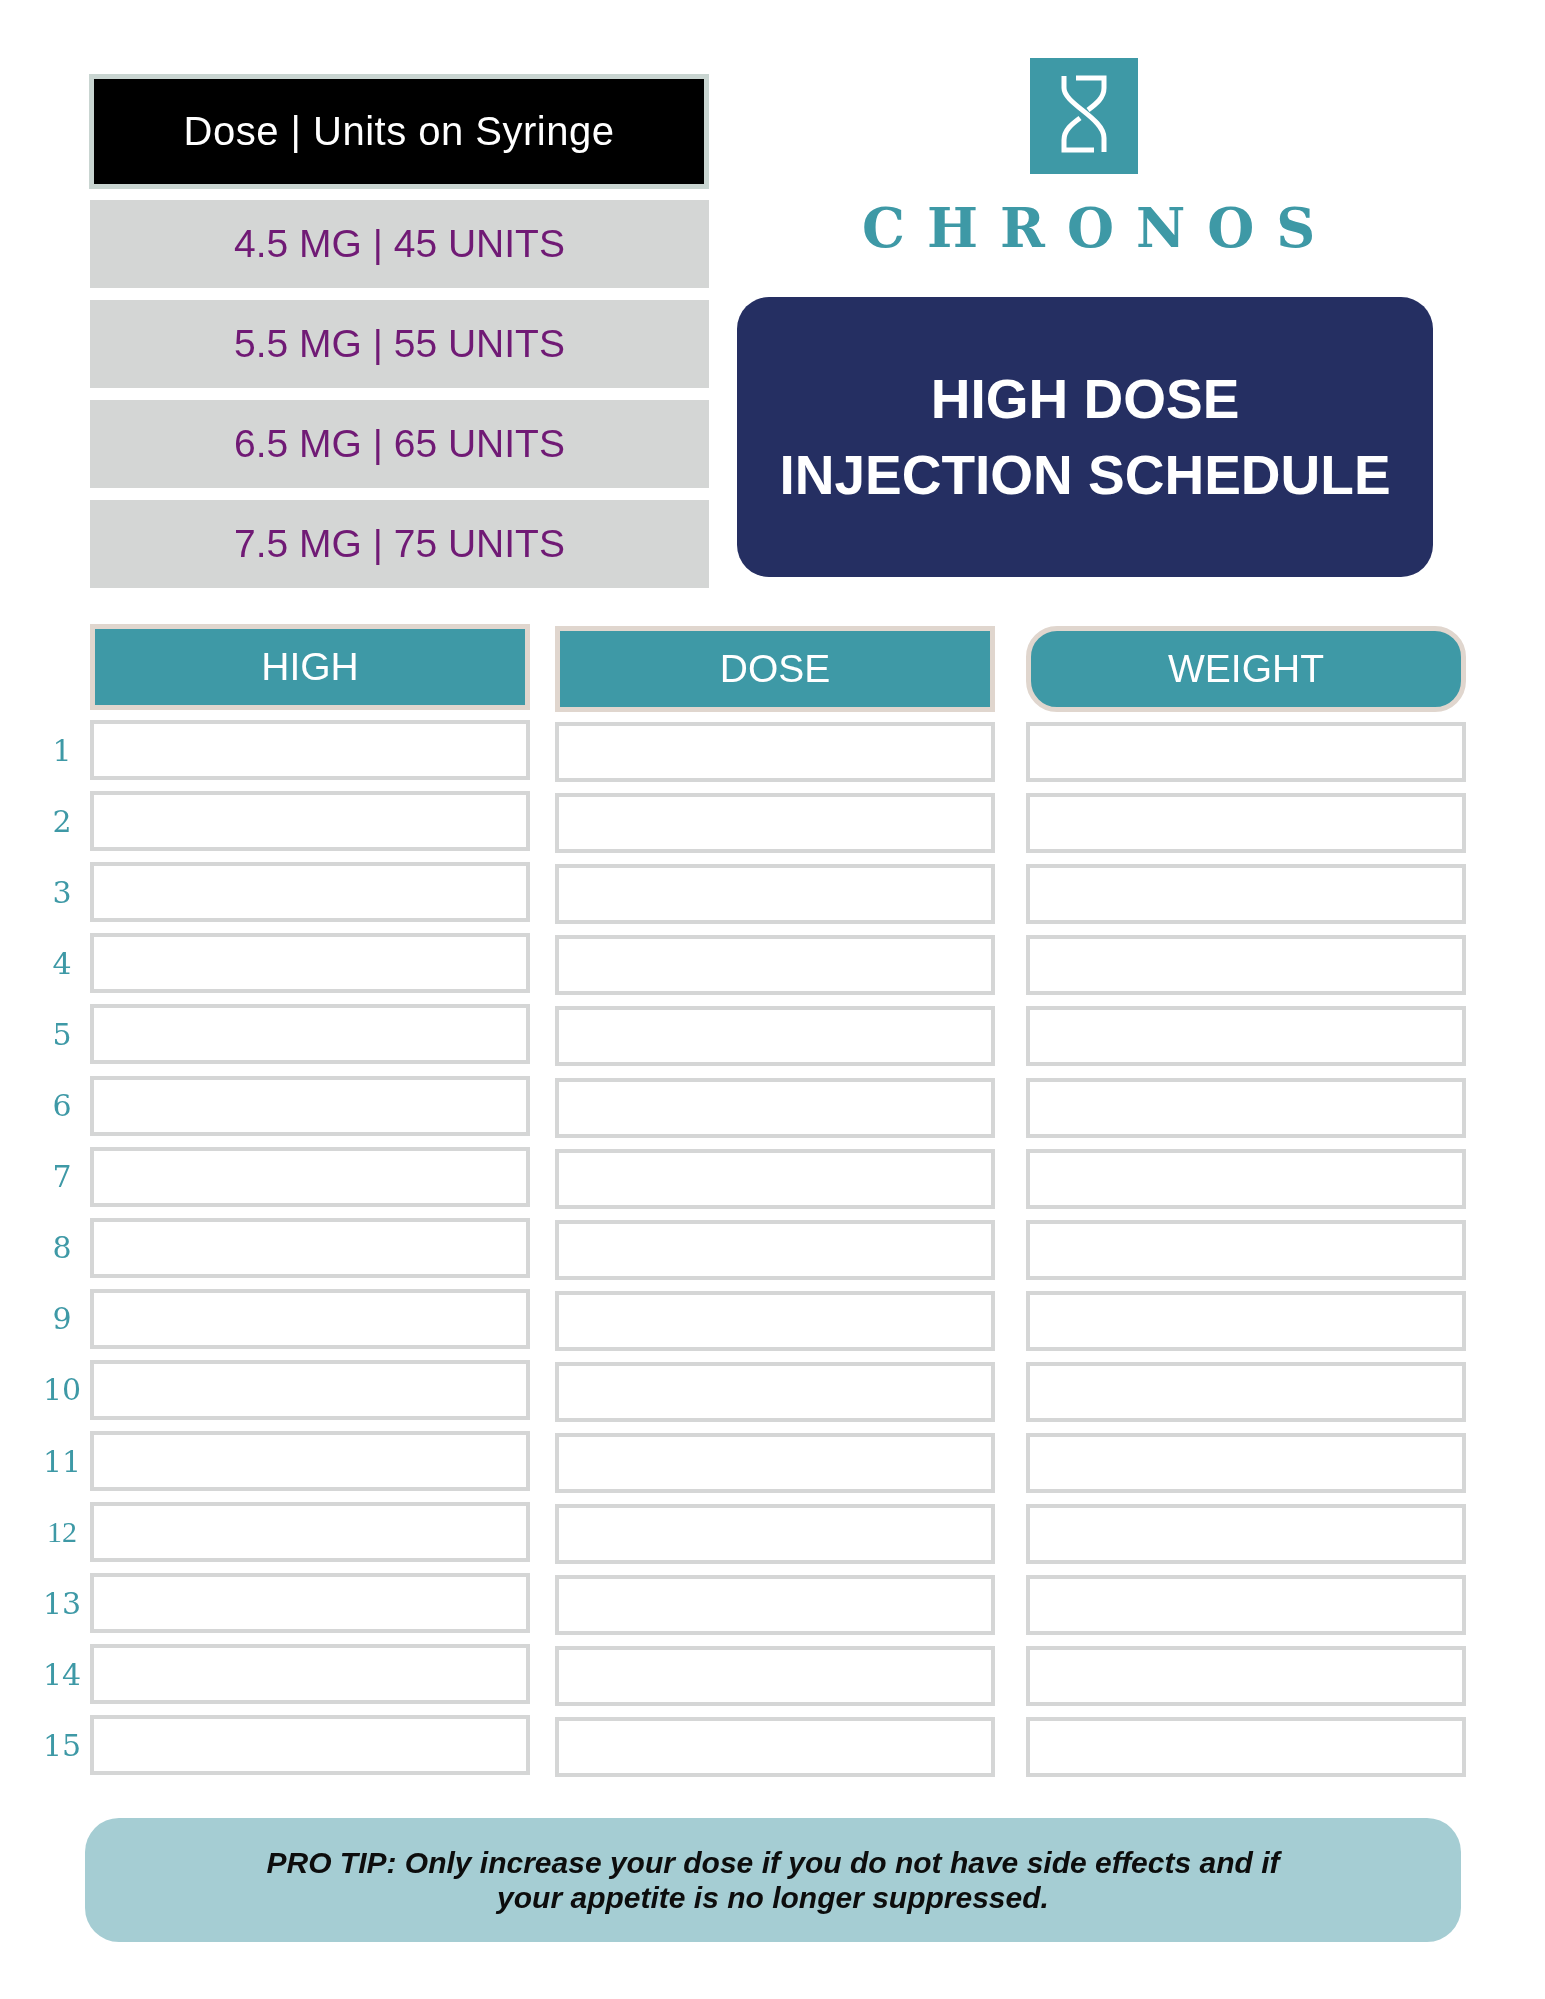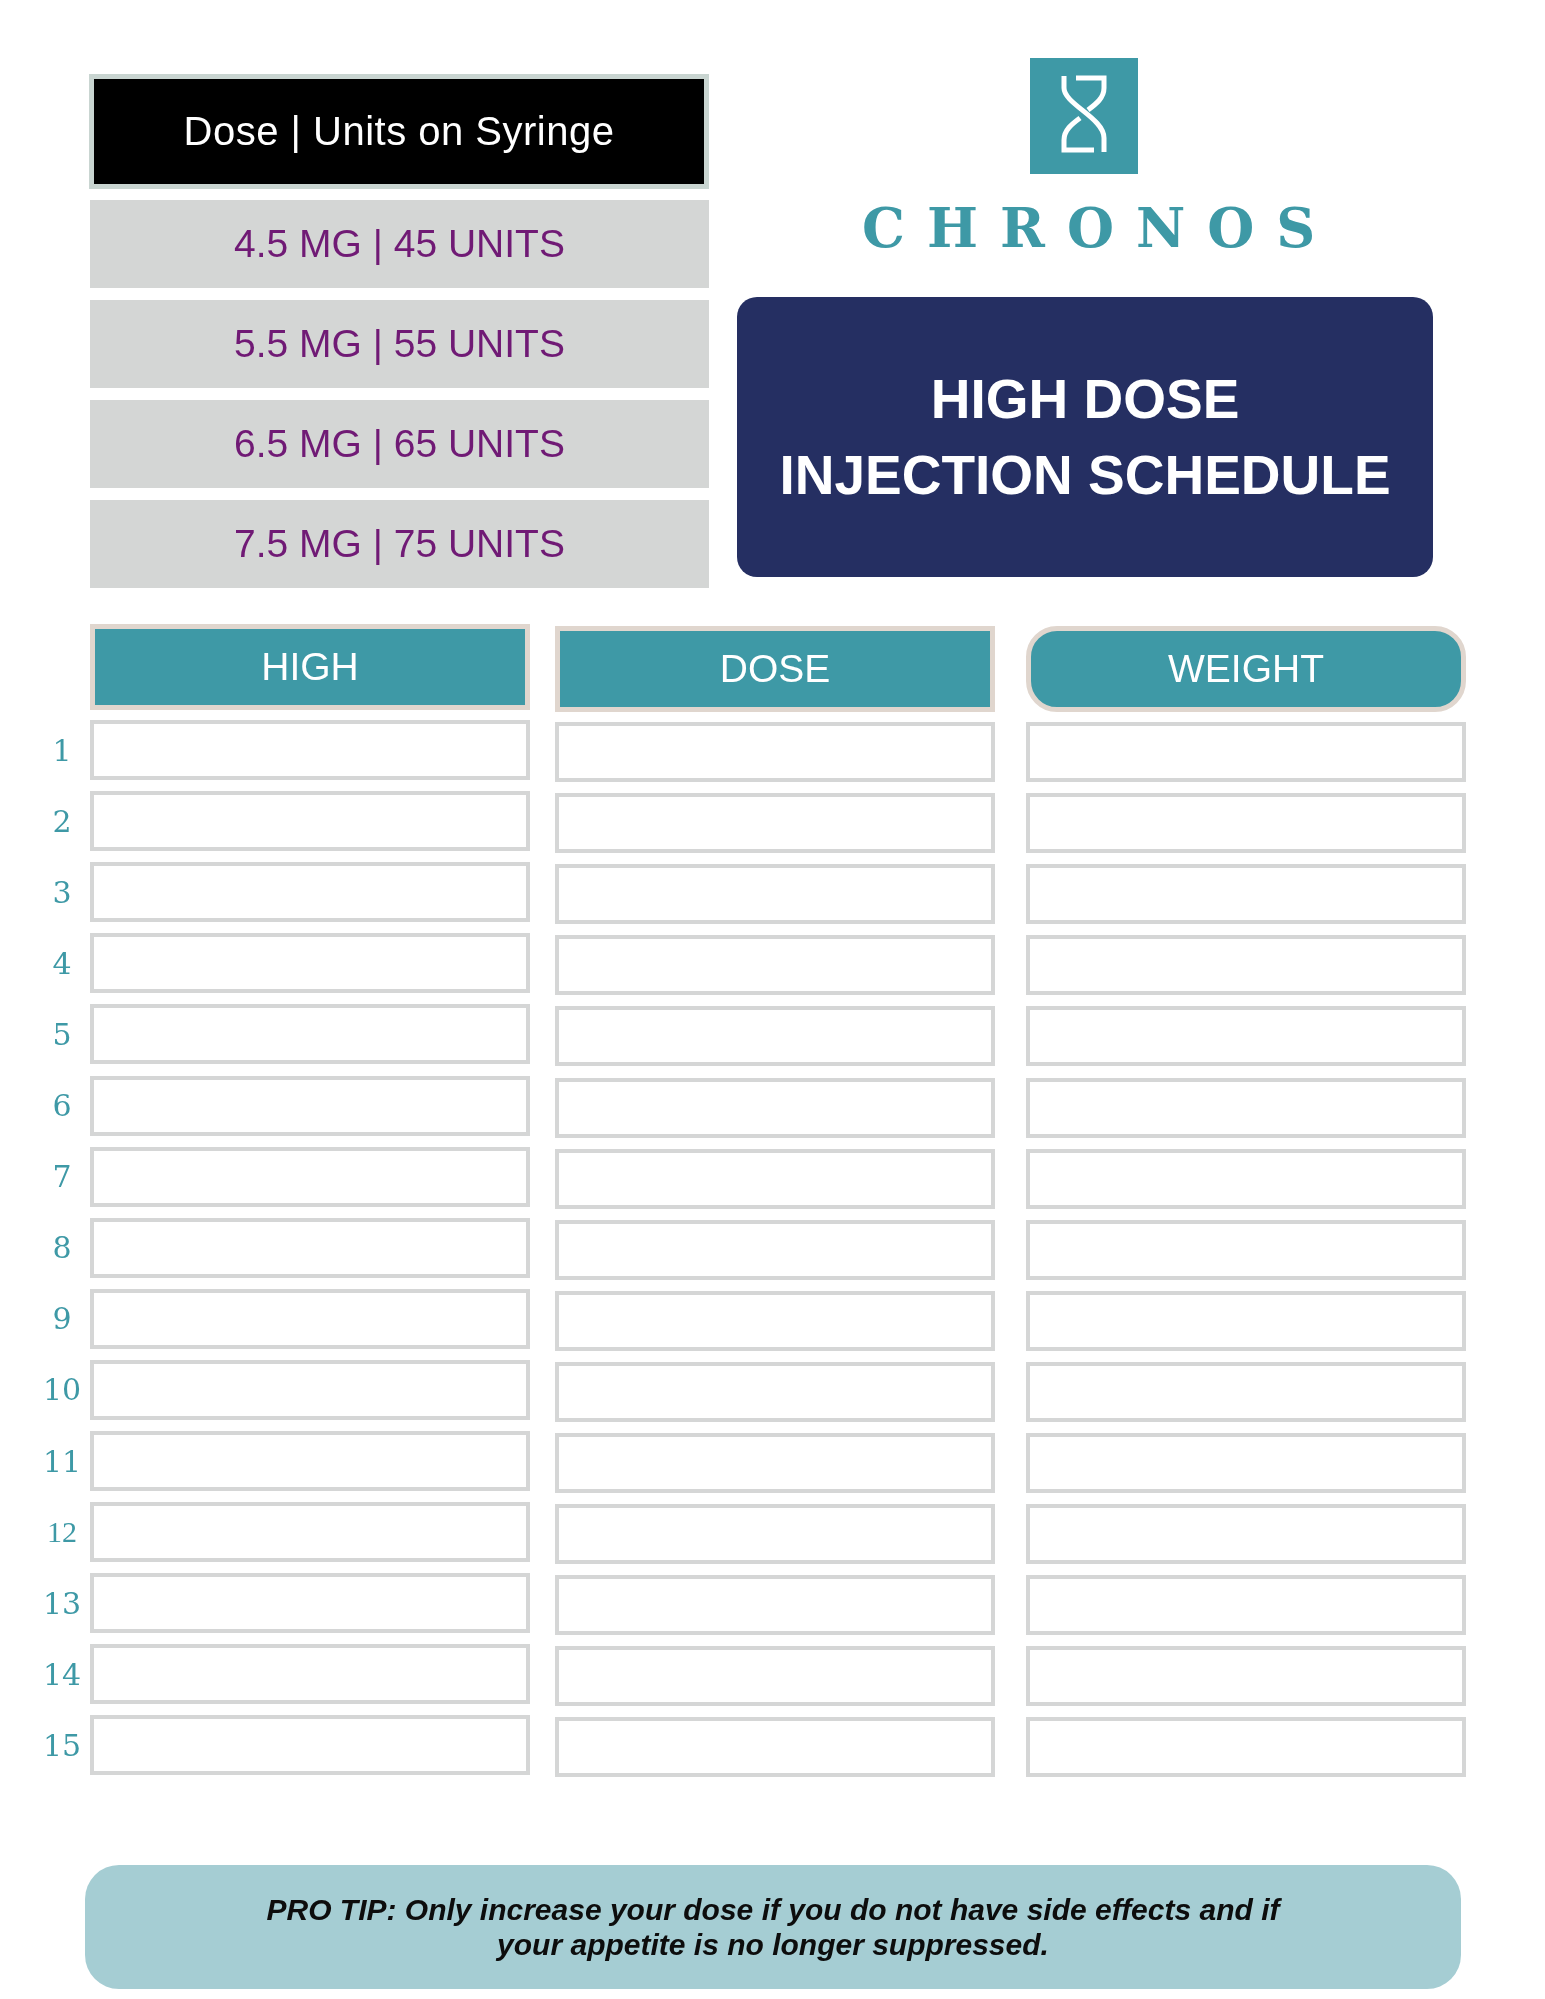--- a/index.html
+++ b/index.html
@@ -59,7 +59,7 @@
     .title-box {
       left: 737px; top: 297px; width: 696px; height: 280px;
       background: #252f62;
-      border-radius: 20px;
+      border-radius: 32px;
       color: #ffffff;
       display: flex; flex-direction: column; align-items: center; justify-content: center;
       font-weight: 700;

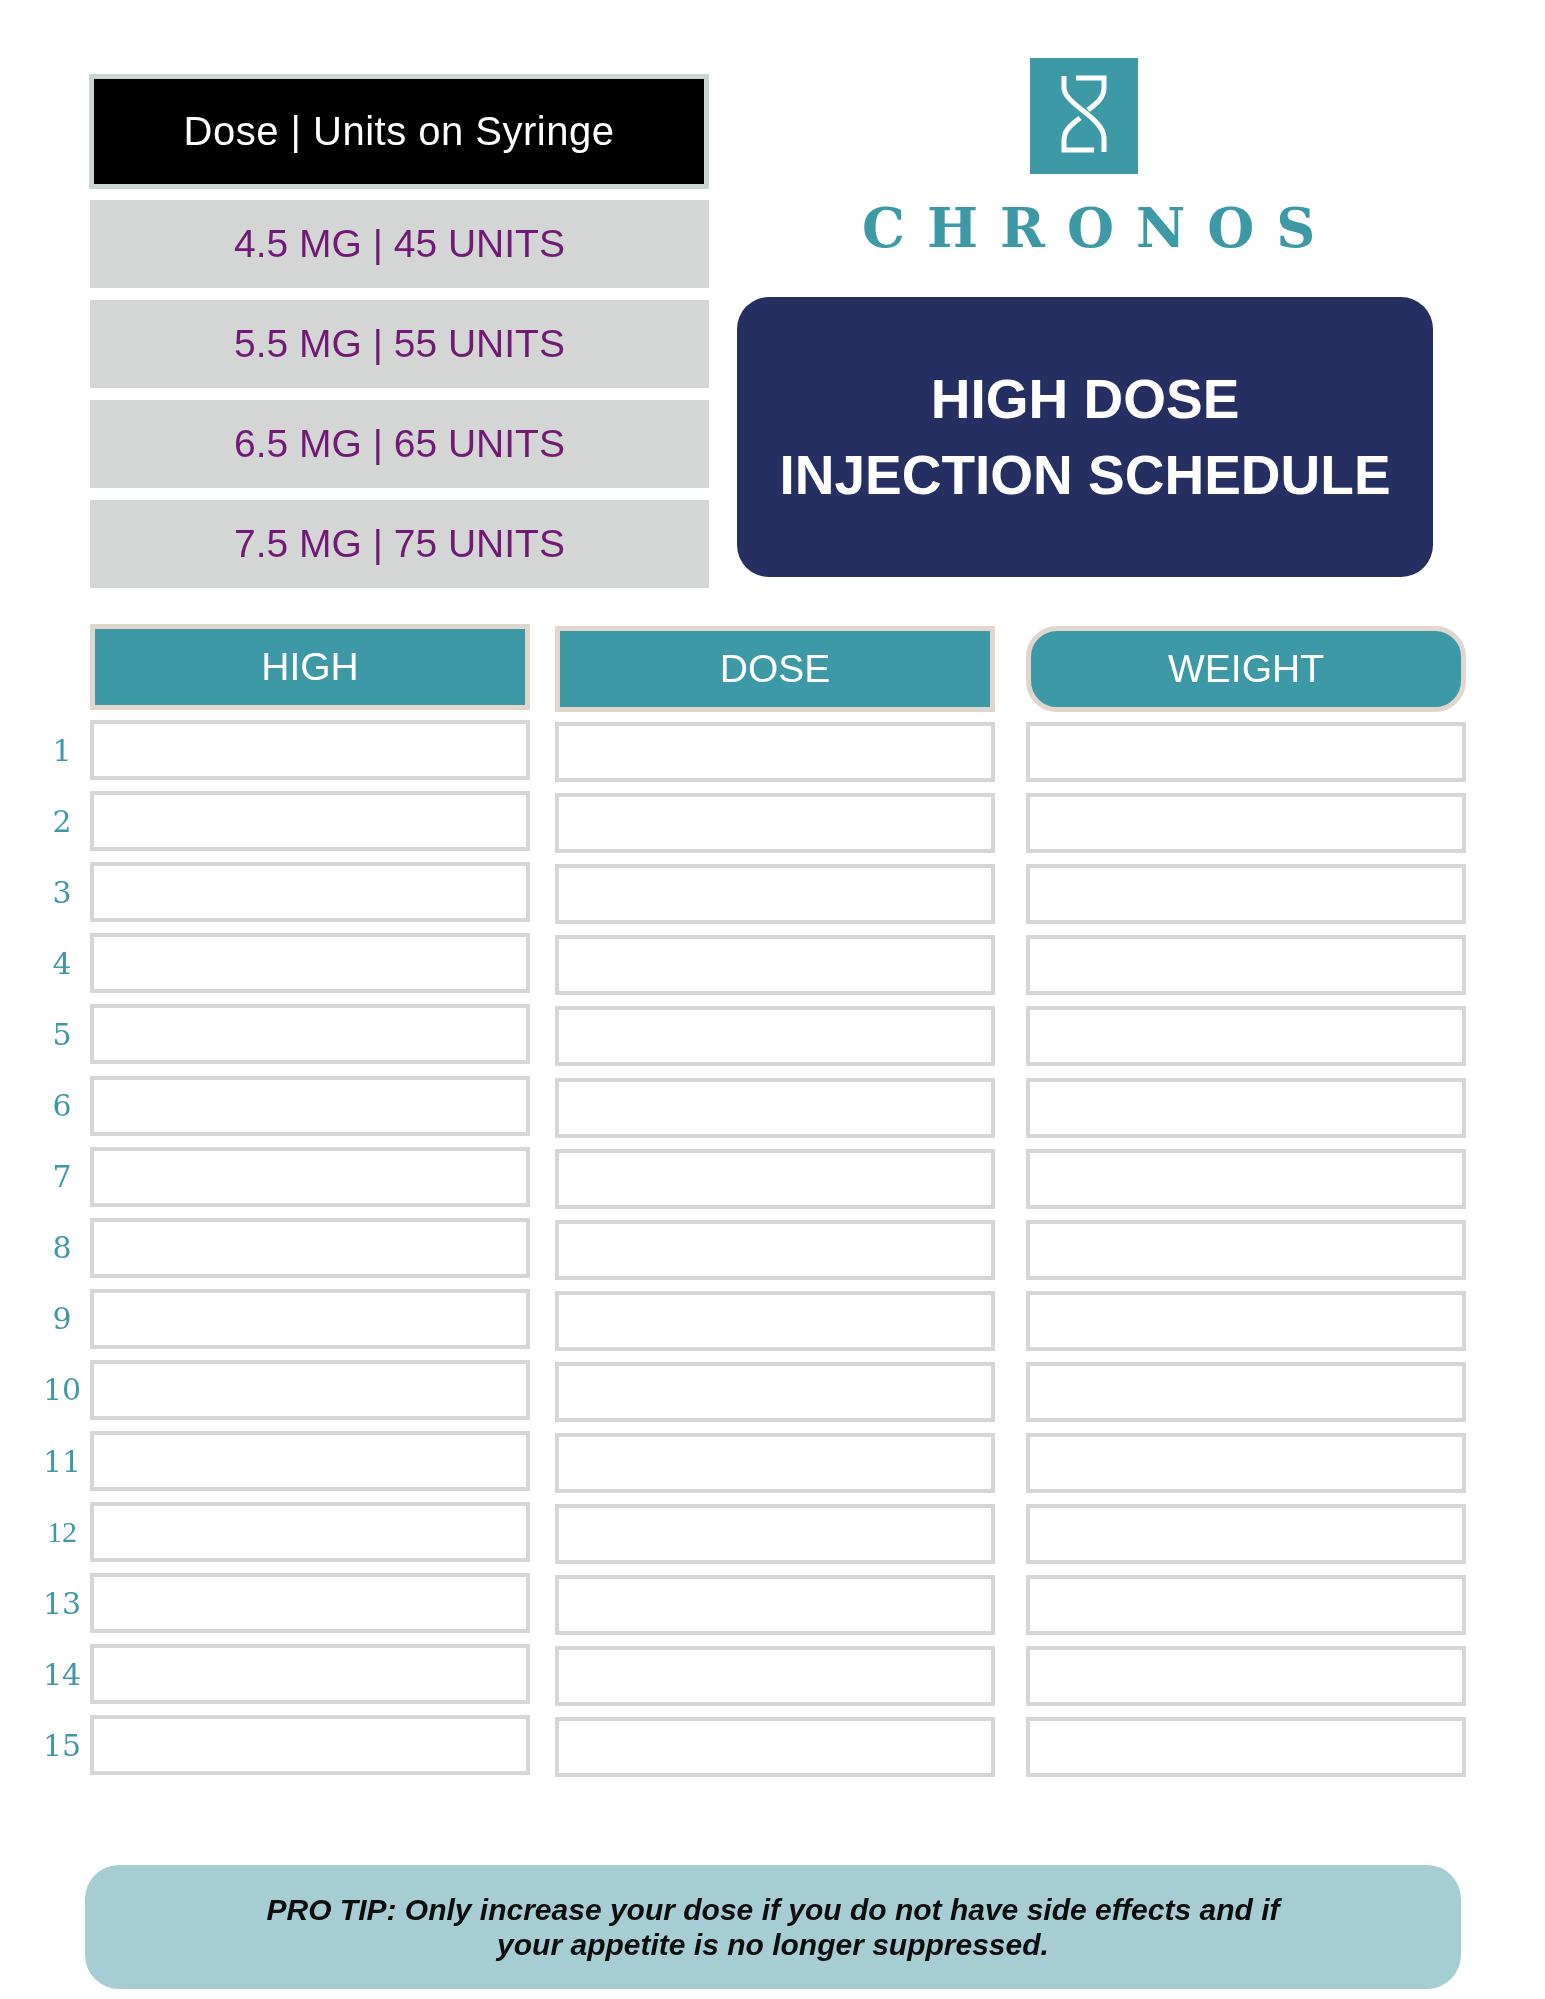--- a/index.html
+++ b/index.html
@@ -104,7 +104,6 @@
       font-size: 30px;
       line-height: 35px;
       padding: 0 180px;
-      margin-top: 47px;
     }
     .tip-inner { display: block; }
   </style>

